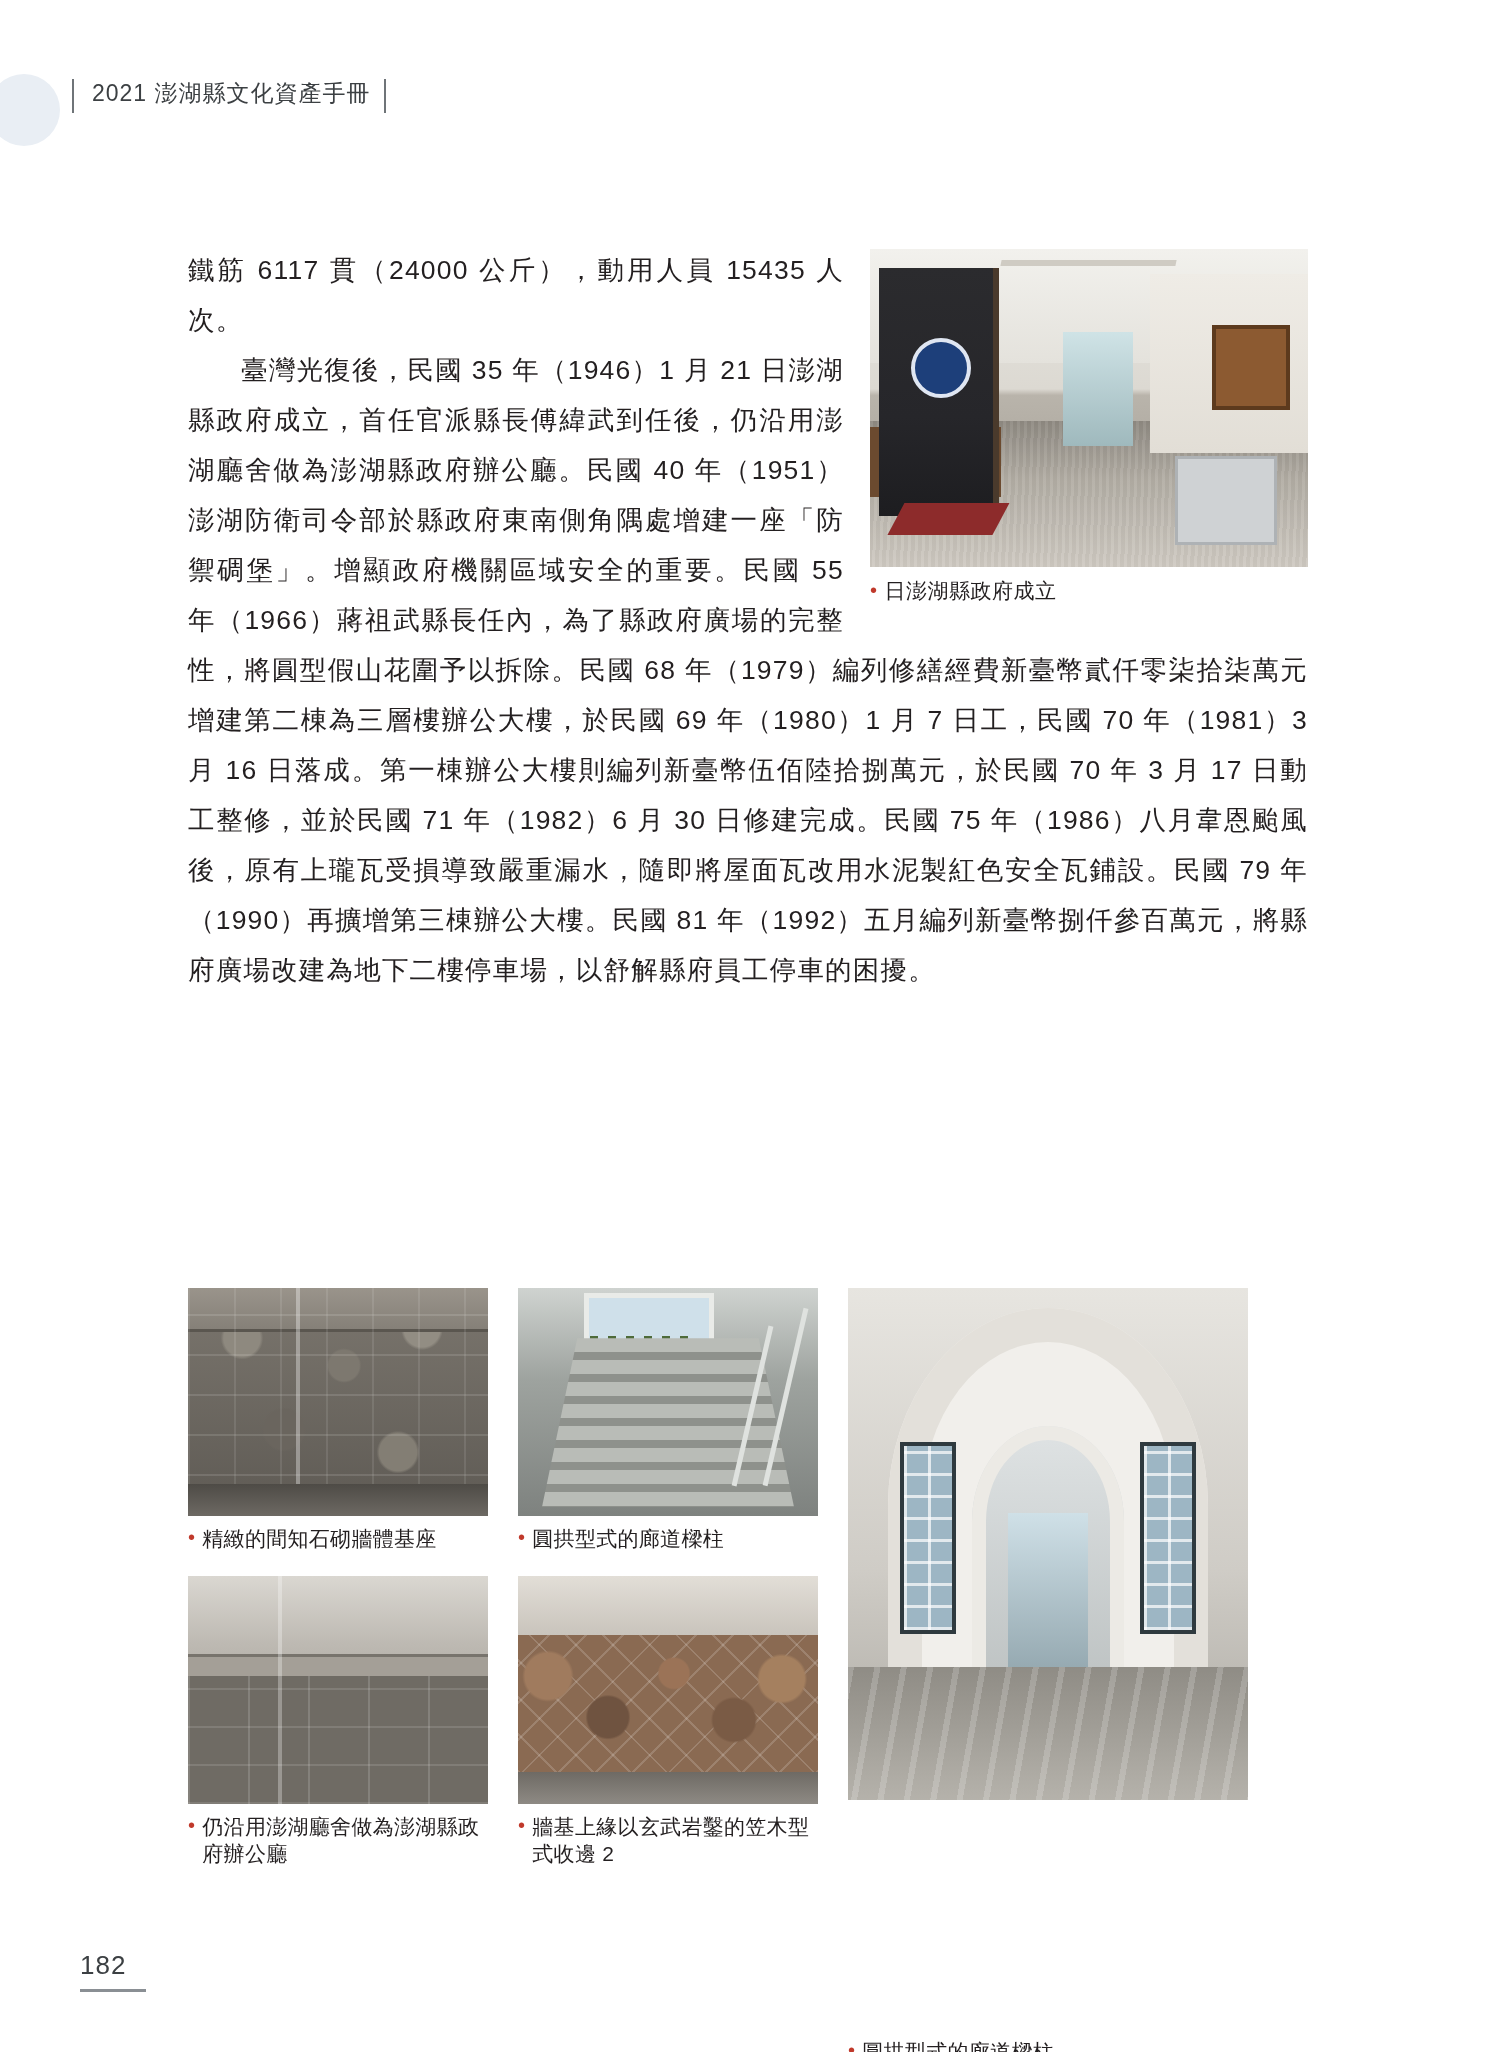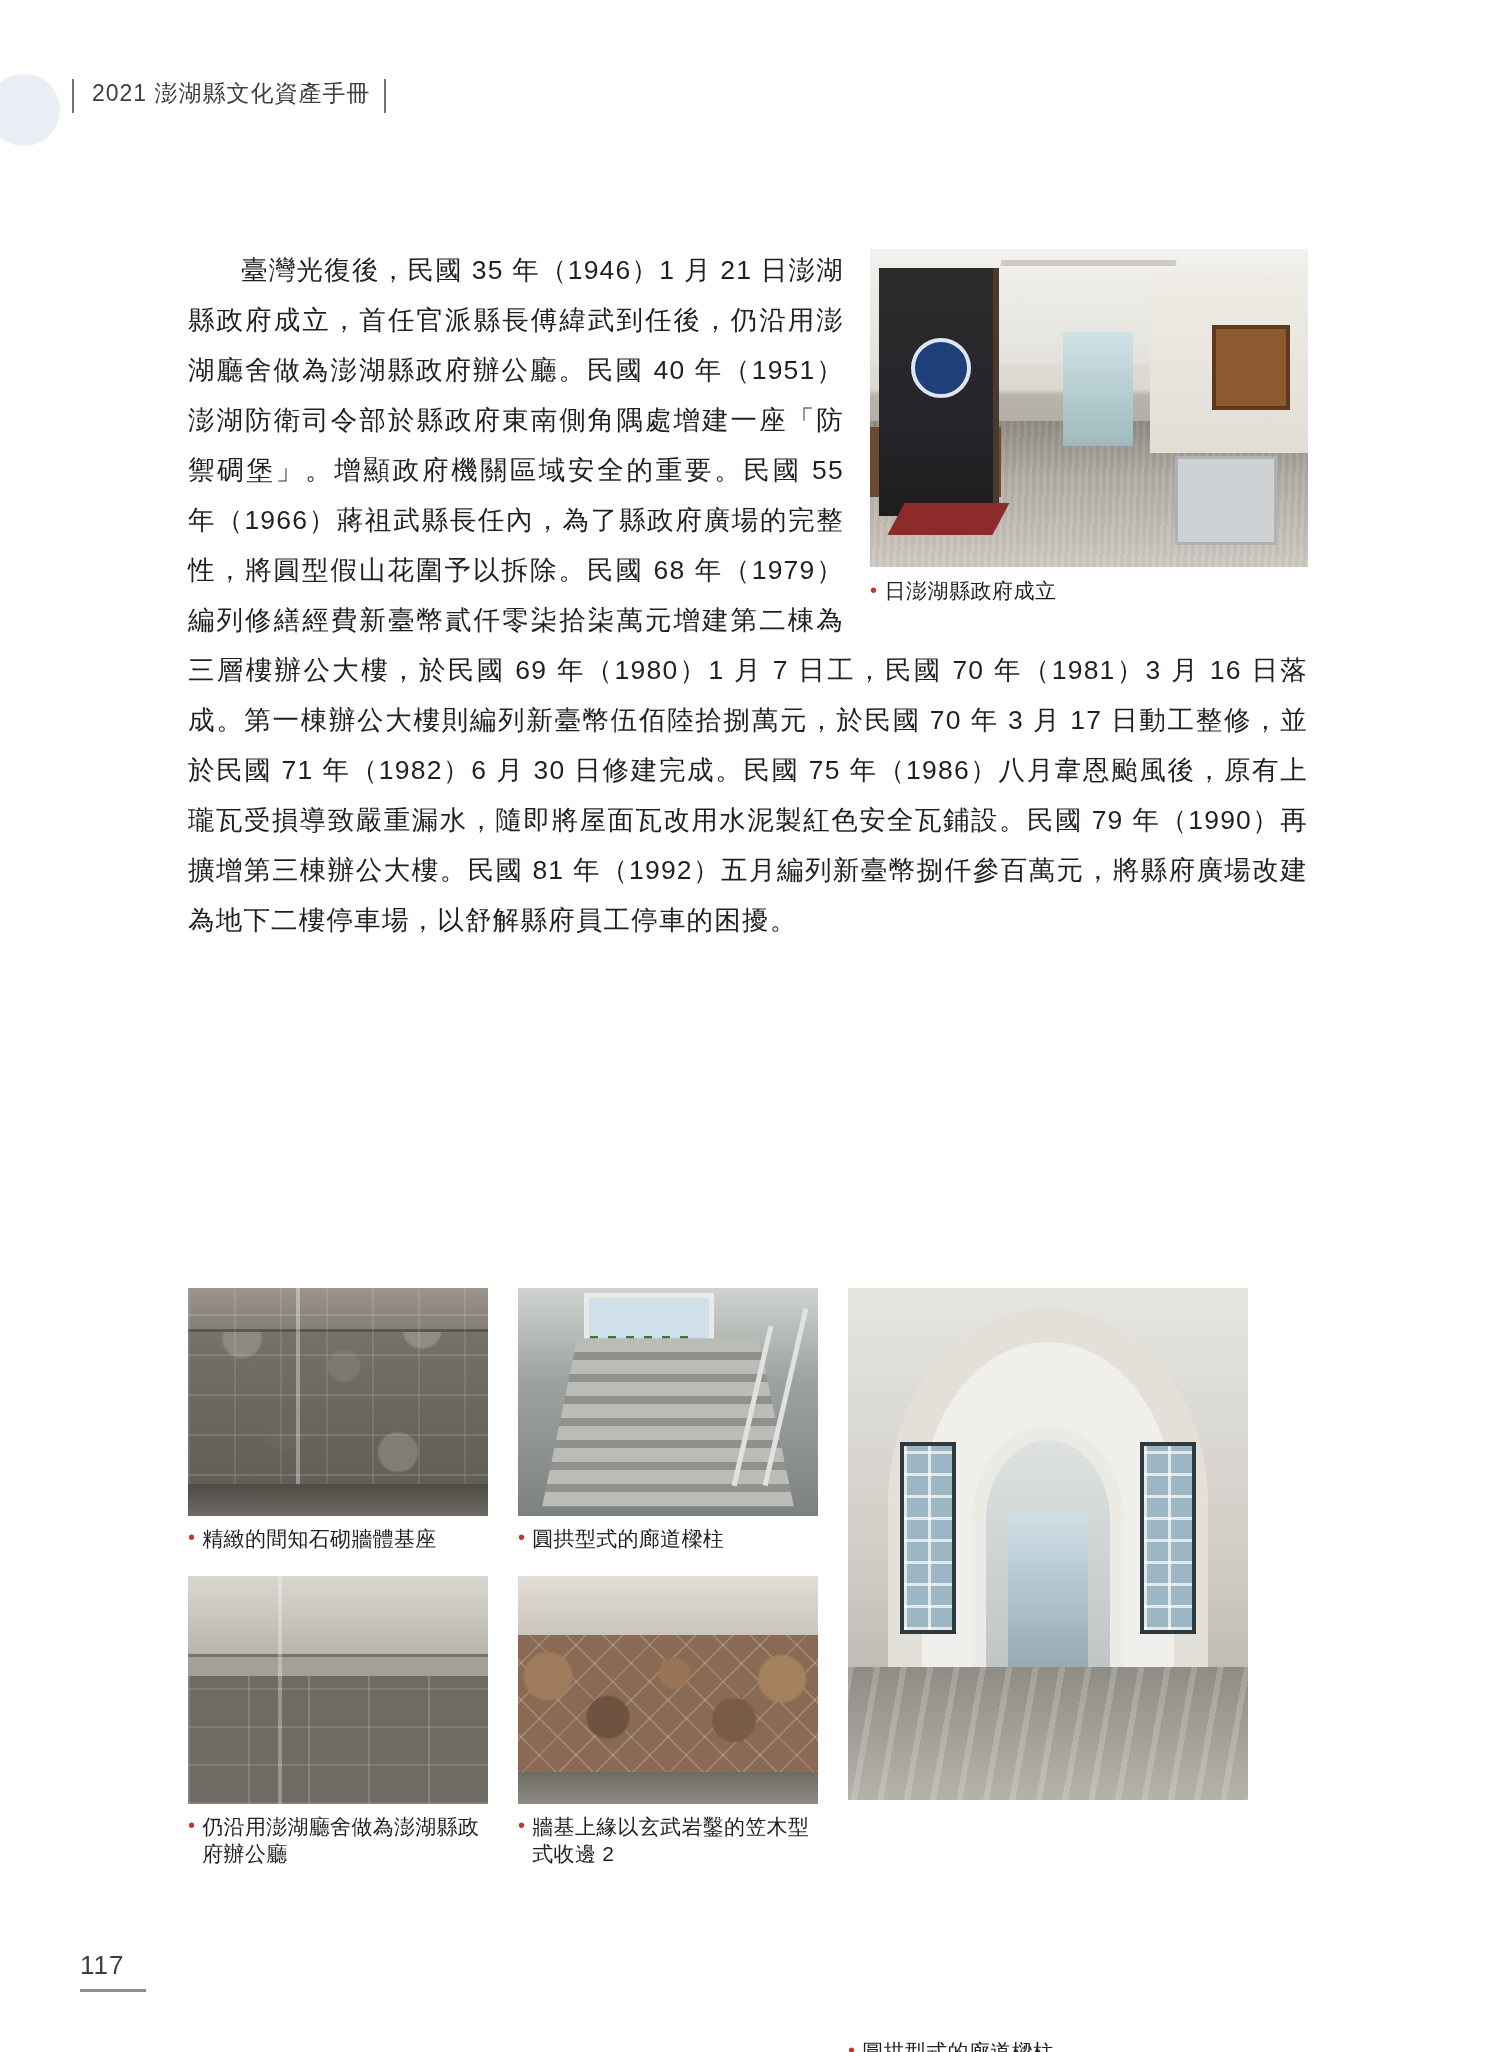--- a/index.html
+++ b/index.html
@@ -396,6 +396,7 @@
     </figcaption>
   </figure>
 
+  <p class="body-text">鐵筋 6117 貫（24000 公斤），動用人員 15435 人次。</p>
   <p class="body-text indent">臺灣光復後，民國 35 年（1946）1 月 21 日澎湖縣政府成立，首任官派縣長傅緯武到任後，仍沿用澎湖廳舍做為澎湖縣政府辦公廳。民國 40 年（1951）澎湖防衛司令部於縣政府東南側角隅處增建一座「防禦碉堡」。增顯政府機關區域安全的重要。民國 55 年（1966）蔣祖武縣長任內，為了縣政府廣場的完整性，將圓型假山花圍予以拆除。民國 68 年（1979）編列修繕經費新臺幣貳仟零柒拾柒萬元增建第二棟為三層樓辦公大樓，於民國 69 年（1980）1 月 7 日工，民國 70 年（1981）3 月 16 日落成。第一棟辦公大樓則編列新臺幣伍佰陸拾捌萬元，於民國 70 年 3 月 17 日動工整修，並於民國 71 年（1982）6 月 30 日修建完成。民國 75 年（1986）八月韋恩颱風後，原有上瓏瓦受損導致嚴重漏水，隨即將屋面瓦改用水泥製紅色安全瓦鋪設。民國 79 年（1990）再擴增第三棟辦公大樓。民國 81 年（1992）五月編列新臺幣捌仟參百萬元，將縣府廣場改建為地下二樓停車場，以舒解縣府員工停車的困擾。</p>
 </div>
 

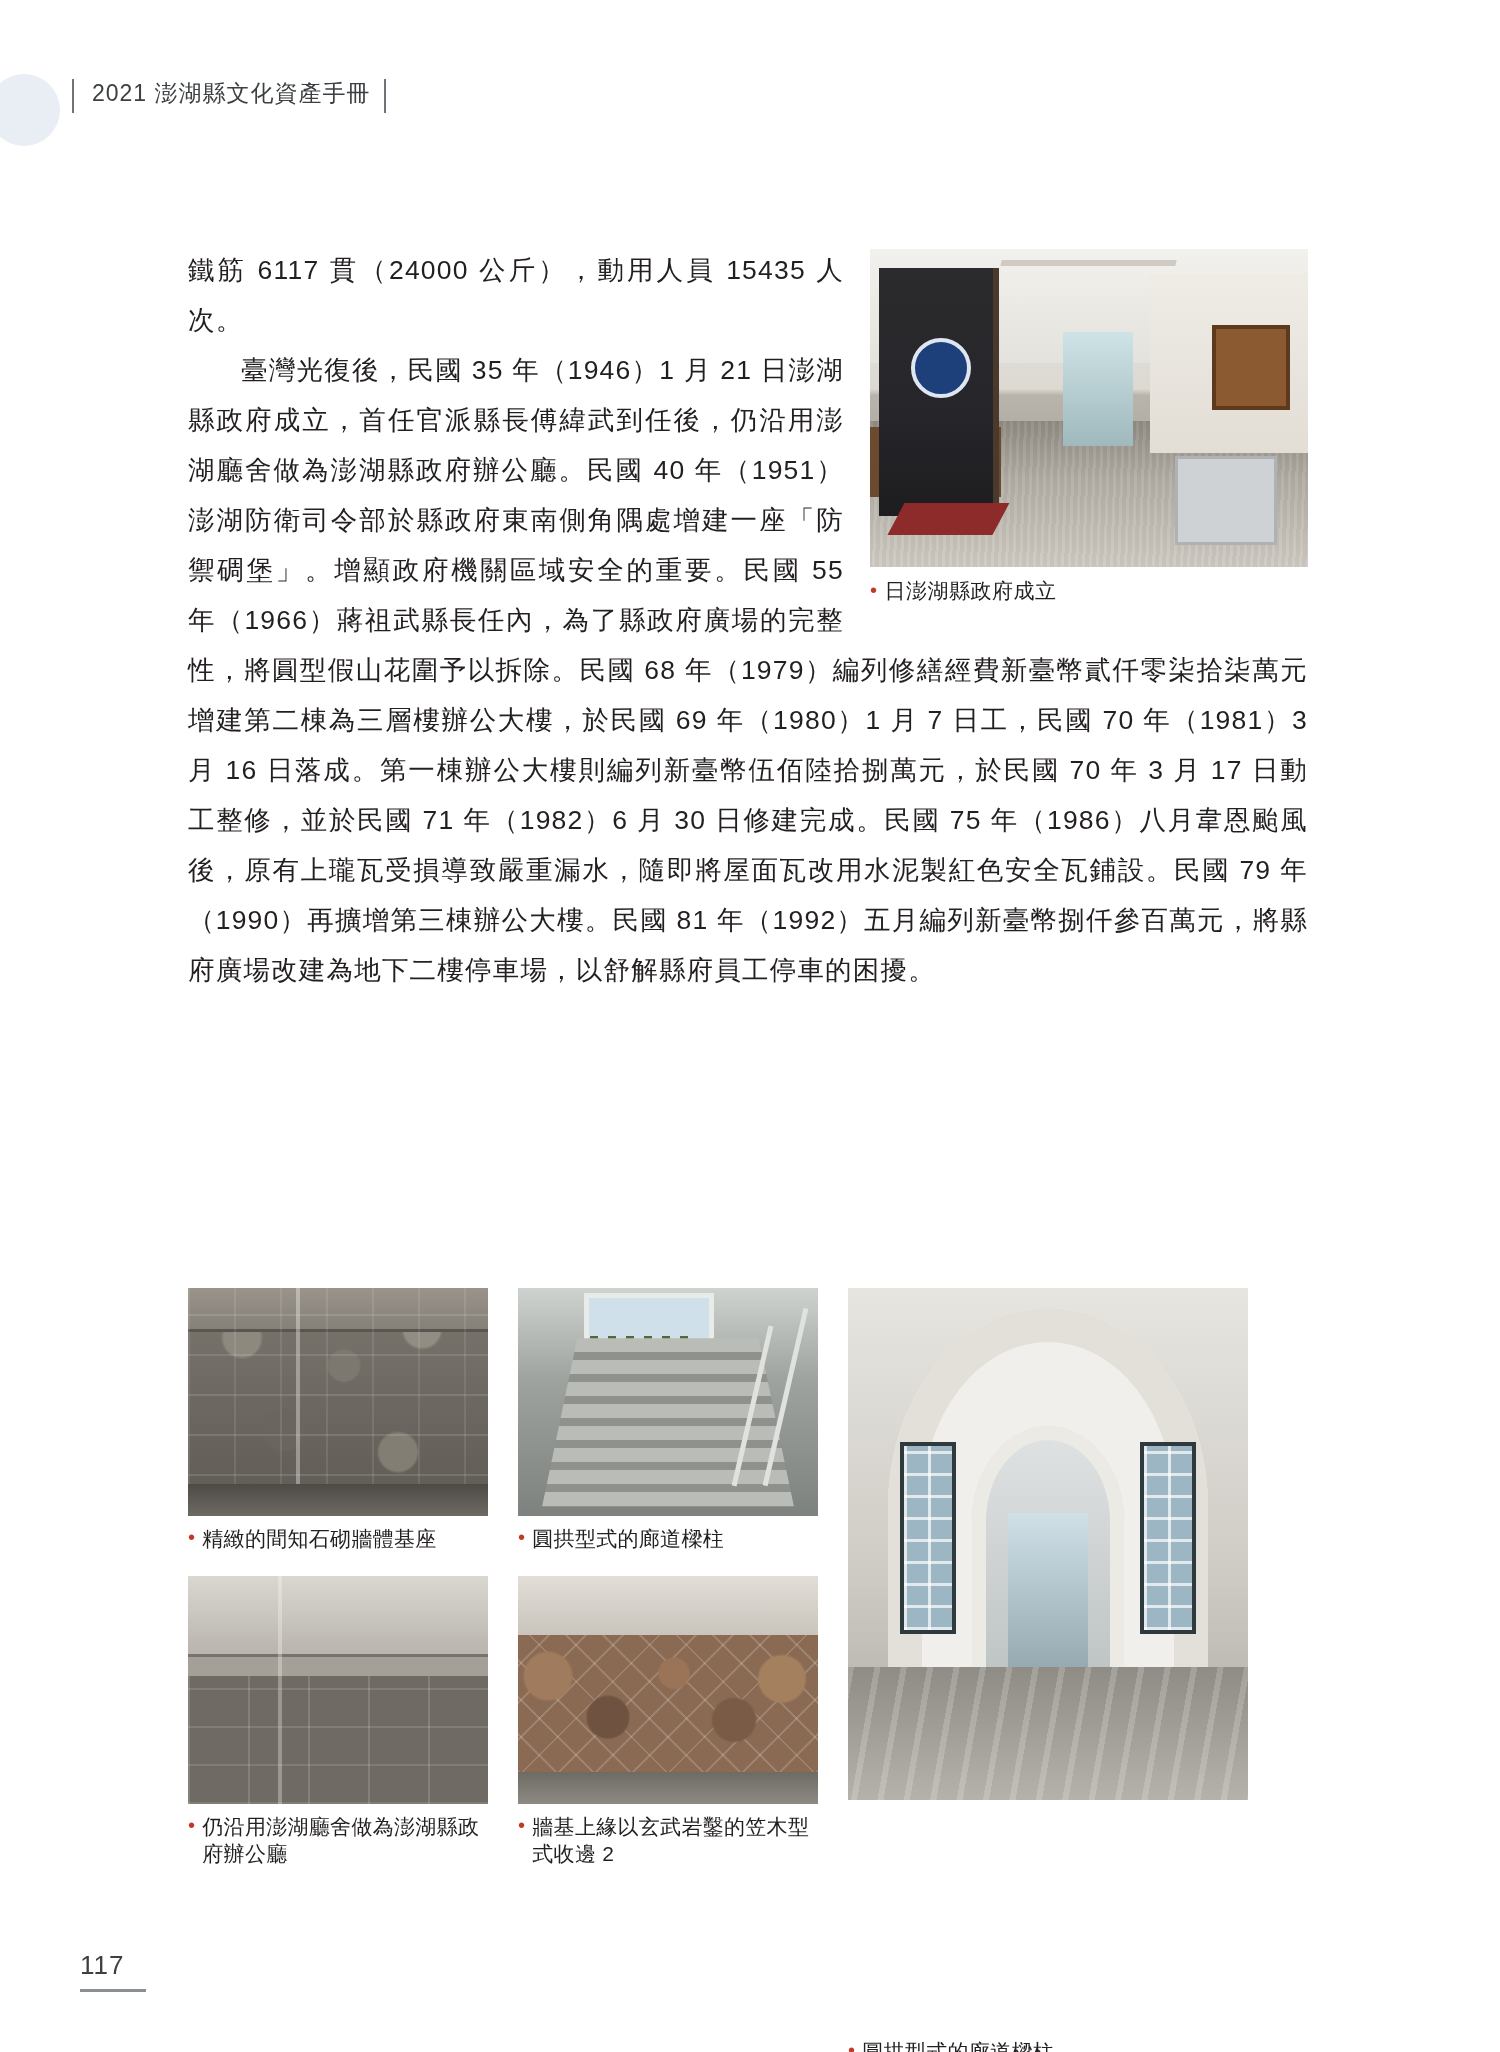--- a/index.html
+++ b/index.html
@@ -486,7 +486,7 @@
 </div>
 
 <div class="footer">
-  <div class="footer-num">117</div>
+  <div class="footer-num">182</div>
   <div class="footer-rule"></div>
 </div>
 

